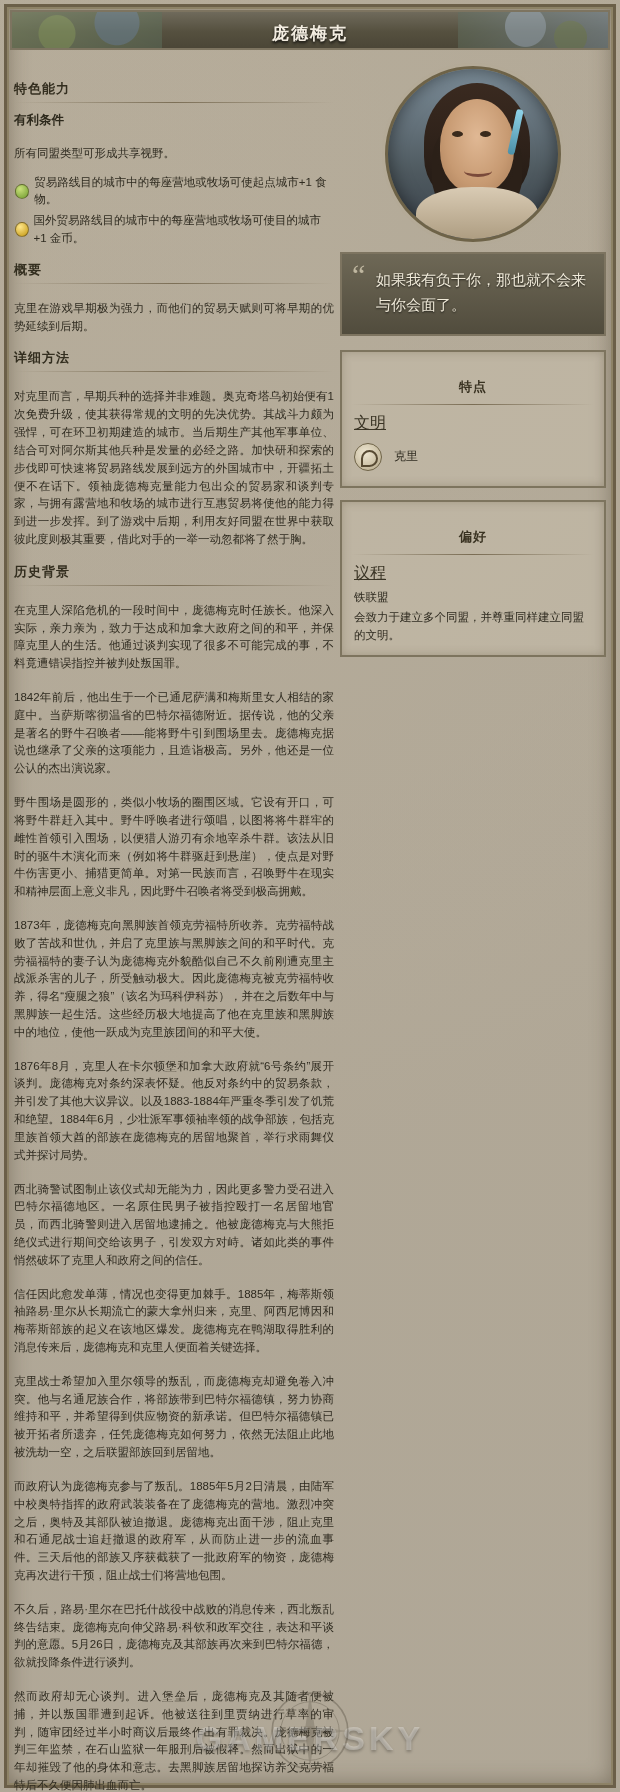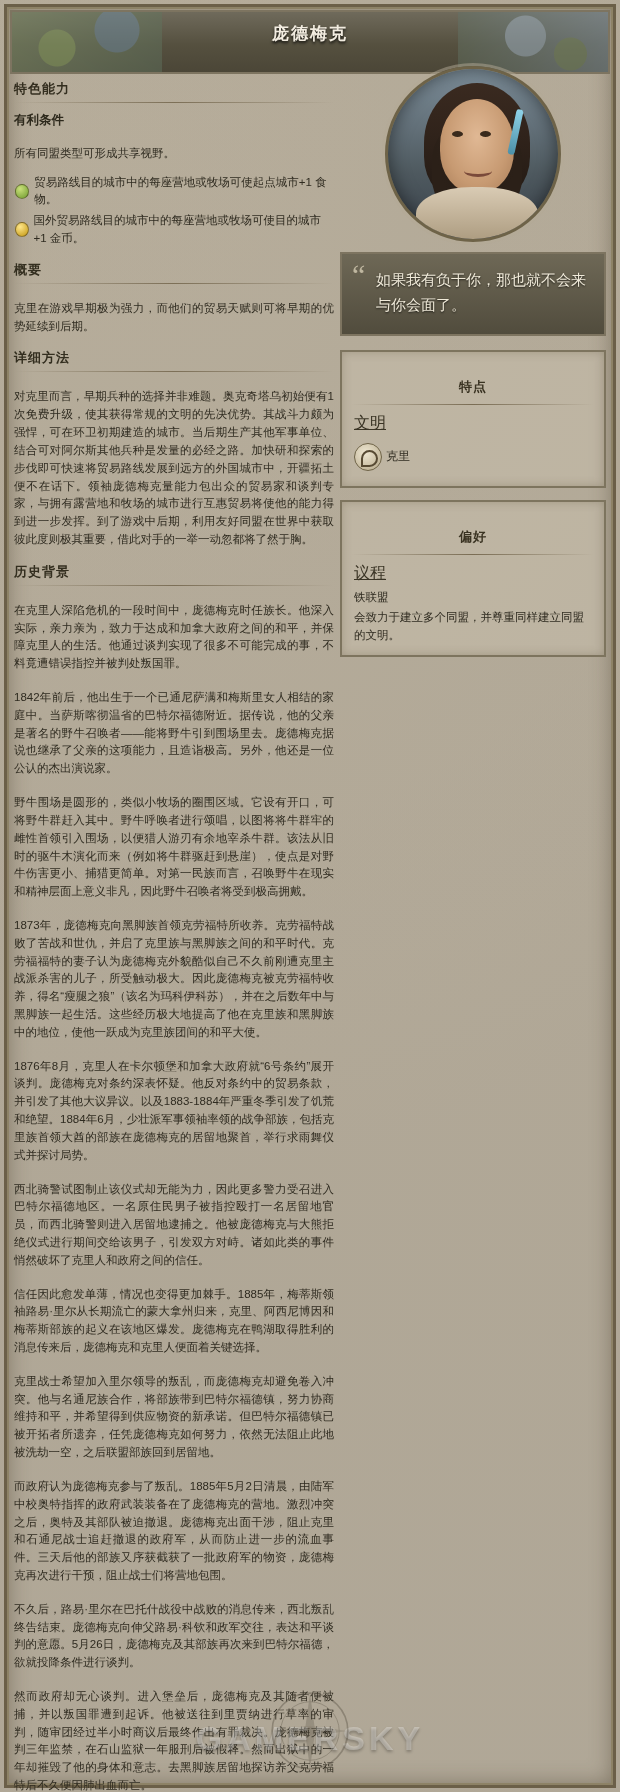--- a/index.html
+++ b/index.html
@@ -36,7 +36,7 @@
   .header {
     position: absolute;
     left: 10px; top: 10px;
-    width: 600px; height: 64px;
+    width: 600px; height: 40px;
     background: linear-gradient(180deg,#6f6a5b 0%, #55503f 55%, #4b4637 100%);
     border: 2px solid #7d7460;
     box-sizing: border-box;

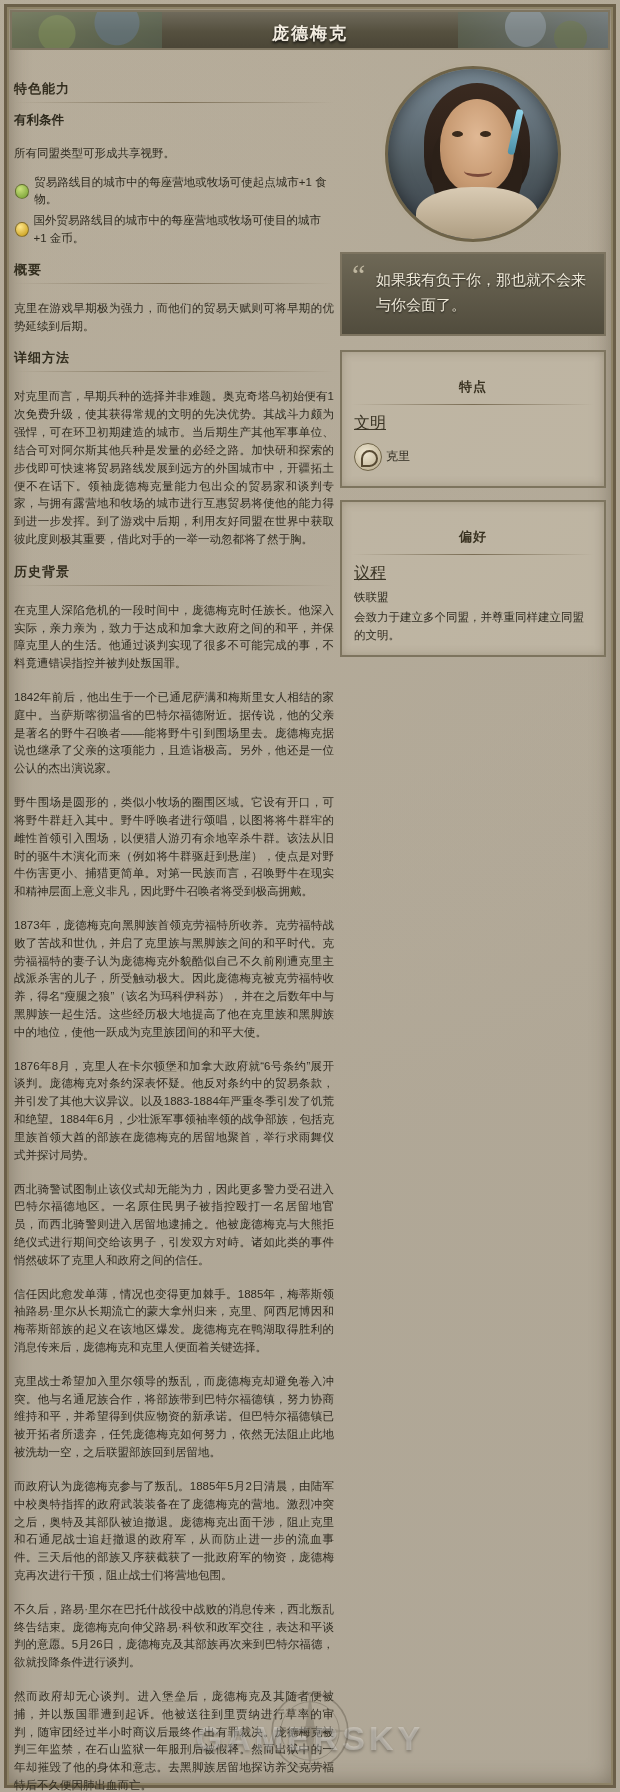--- a/index.html
+++ b/index.html
@@ -248,7 +248,7 @@
   .trait-row {
     display: flex;
     align-items: center;
-    gap: 4px;
+    gap: 12px;
     padding: 5px 2px;
   }
   .trait-icon {

